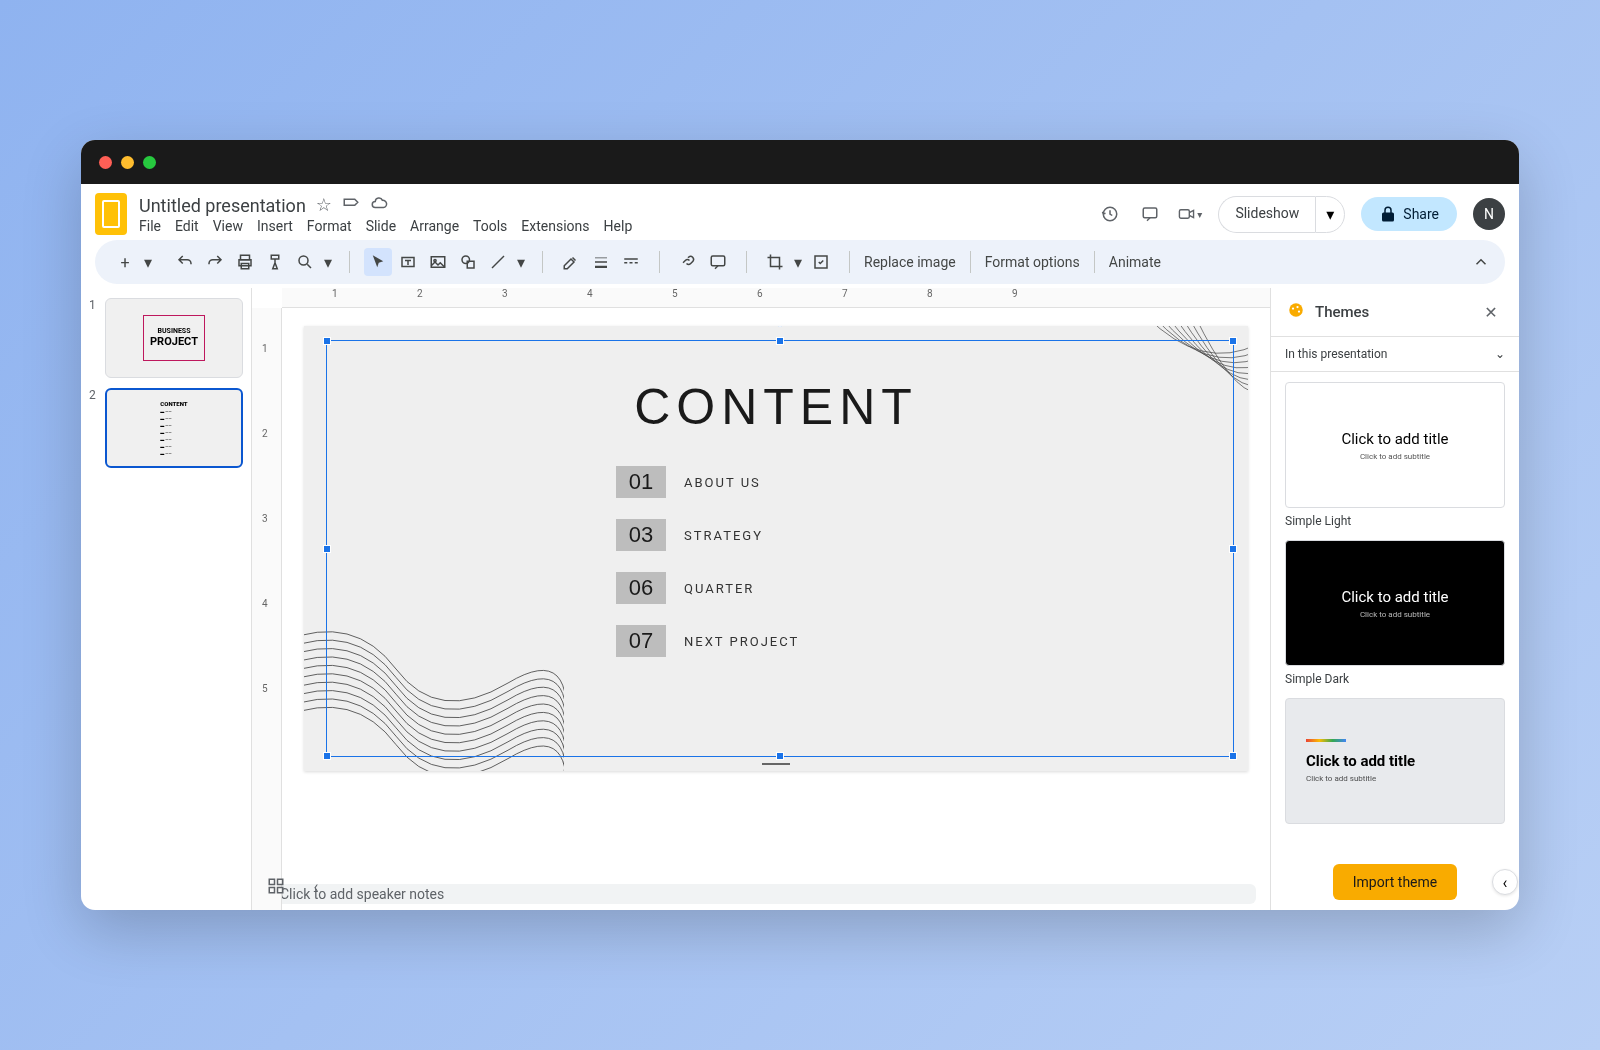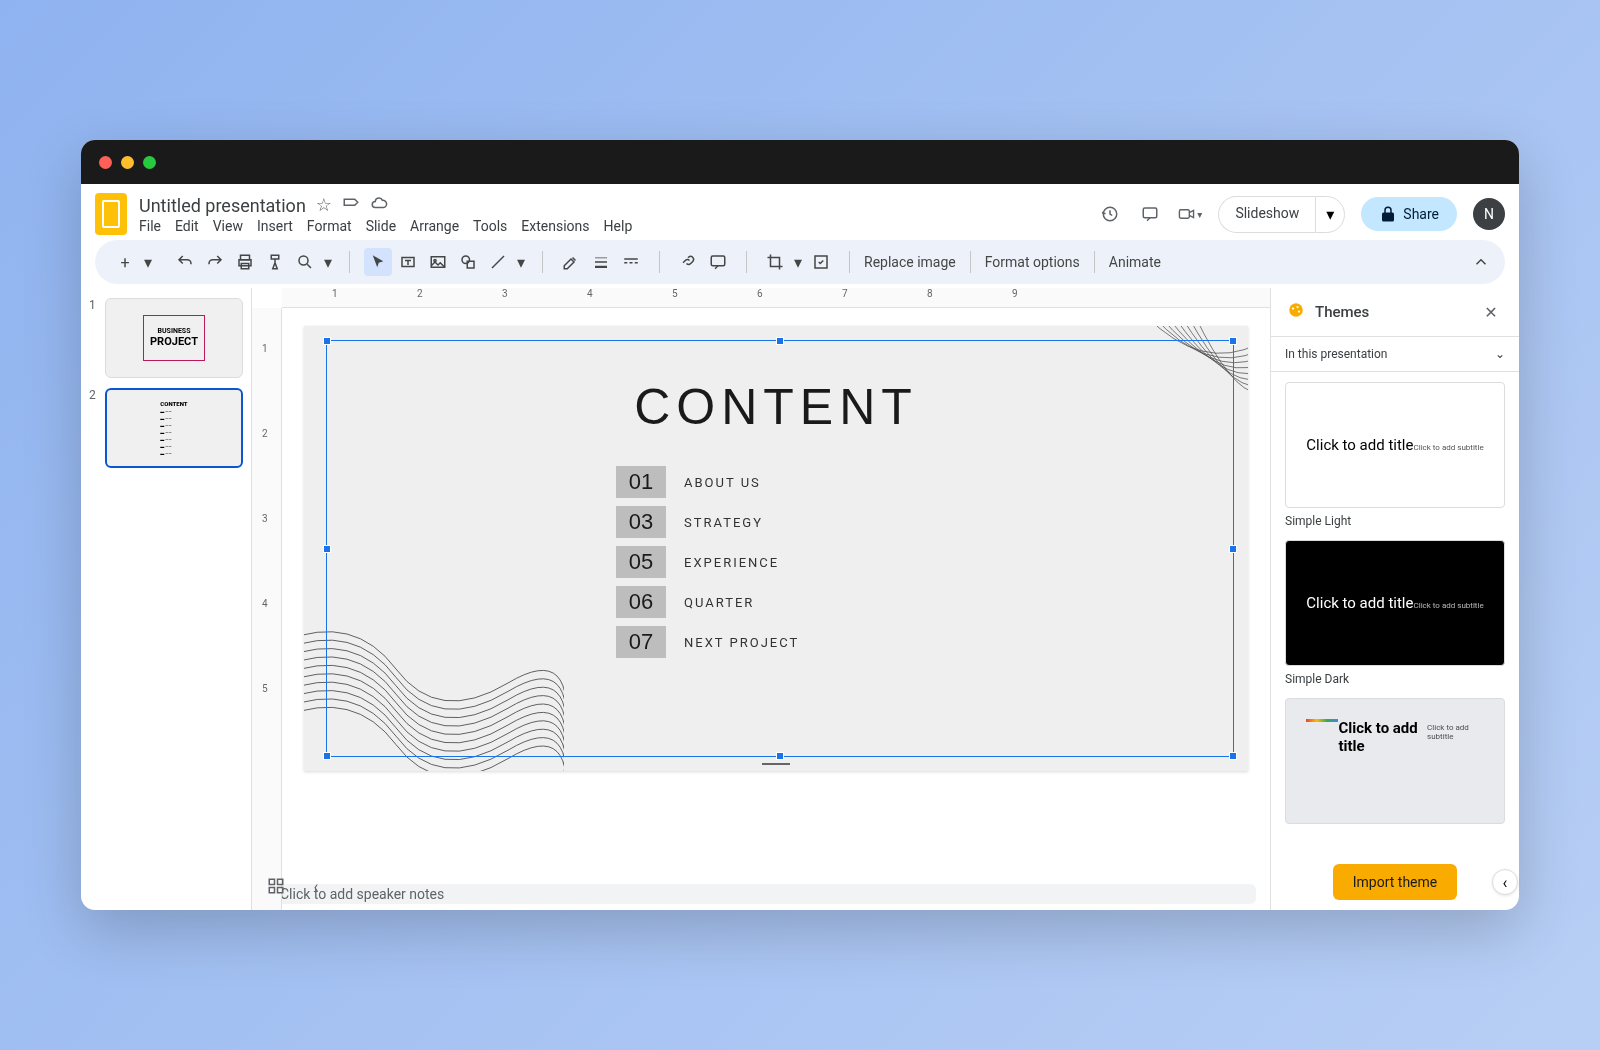--- a/index.html
+++ b/index.html
@@ -71,7 +71,7 @@
 .side-section { padding: 10px 14px; font-size: 12px; color: #3c4043; display: flex; justify-content: space-between; align-items: center; border-bottom: 1px solid #e0e0e0; }
 .themes-list { flex: 1; overflow-y: auto; padding: 10px 14px; }
 .theme-card { margin-bottom: 12px; }
-.theme-preview { height: 126px; border: 1px solid #dadce0; border-radius: 4px; display: flex; flex-direction: row; align-items: center; justify-content: center; }
+.theme-preview { height: 126px; border: 1px solid #dadce0; border-radius: 4px; display: flex; flex-direction: column; align-items: center; justify-content: center; }
 .theme-preview.dark { background: #000; color: #fff; }
 .theme-preview.stream { background: #e8eaed; align-items: flex-start; padding: 20px; }
 .theme-label { font-size: 12px; color: #3c4043; margin-top: 6px; }

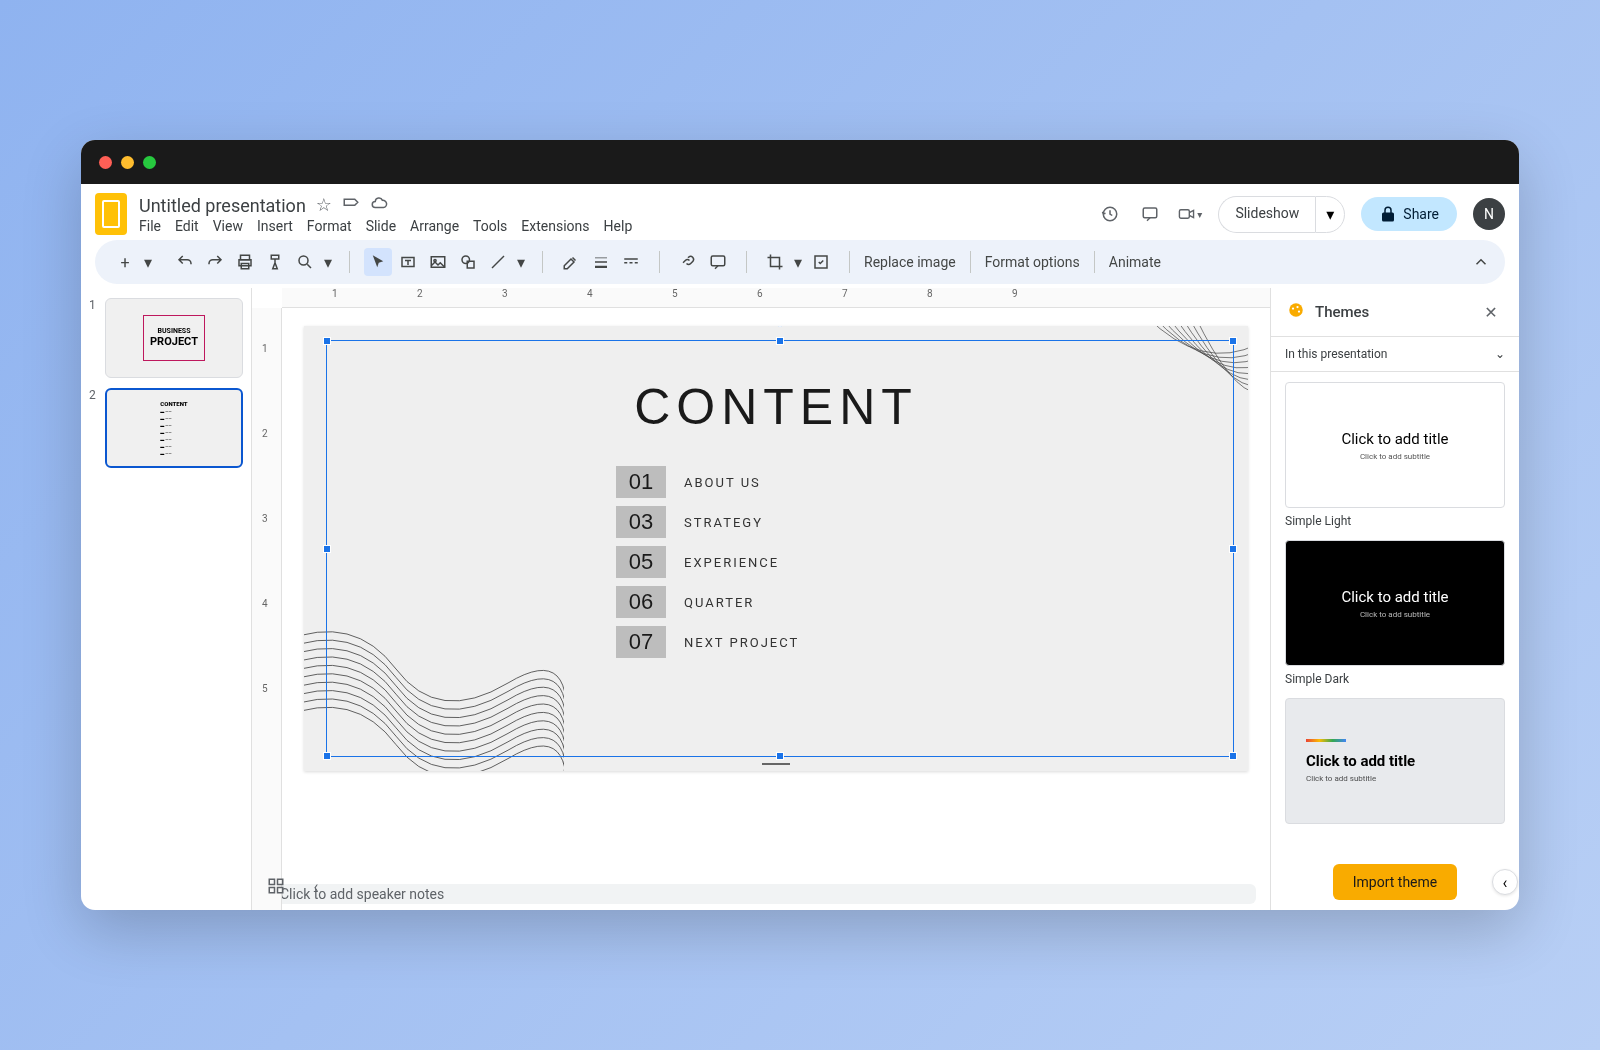--- a/index.html
+++ b/index.html
@@ -56,7 +56,7 @@
 .handle.rot { top: -20px; left: calc(50% - 3px); width: 6px; height: 6px; border-radius: 50%; }
 
 .slide-title { font-family: Impact, 'Arial Black', sans-serif; font-size: 50px; letter-spacing: 6px; text-align: center; color: #1a1a1a; margin-top: 52px; }
-.toc { display: flex; flex-direction: column; gap: 8px; margin: 30px auto 0; width: 320px; }
+.toc { display: flex; flex-direction: column; gap: 21px; margin: 30px auto 0; width: 320px; }
 .toc-row { display: flex; align-items: center; gap: 18px; }
 .toc-num { background: #bdbdbd; width: 50px; text-align: center; font-family: Impact, sans-serif; font-size: 22px; padding: 3px 0; color: #1a1a1a; }
 .toc-label { font-size: 13px; letter-spacing: 2px; color: #333; }

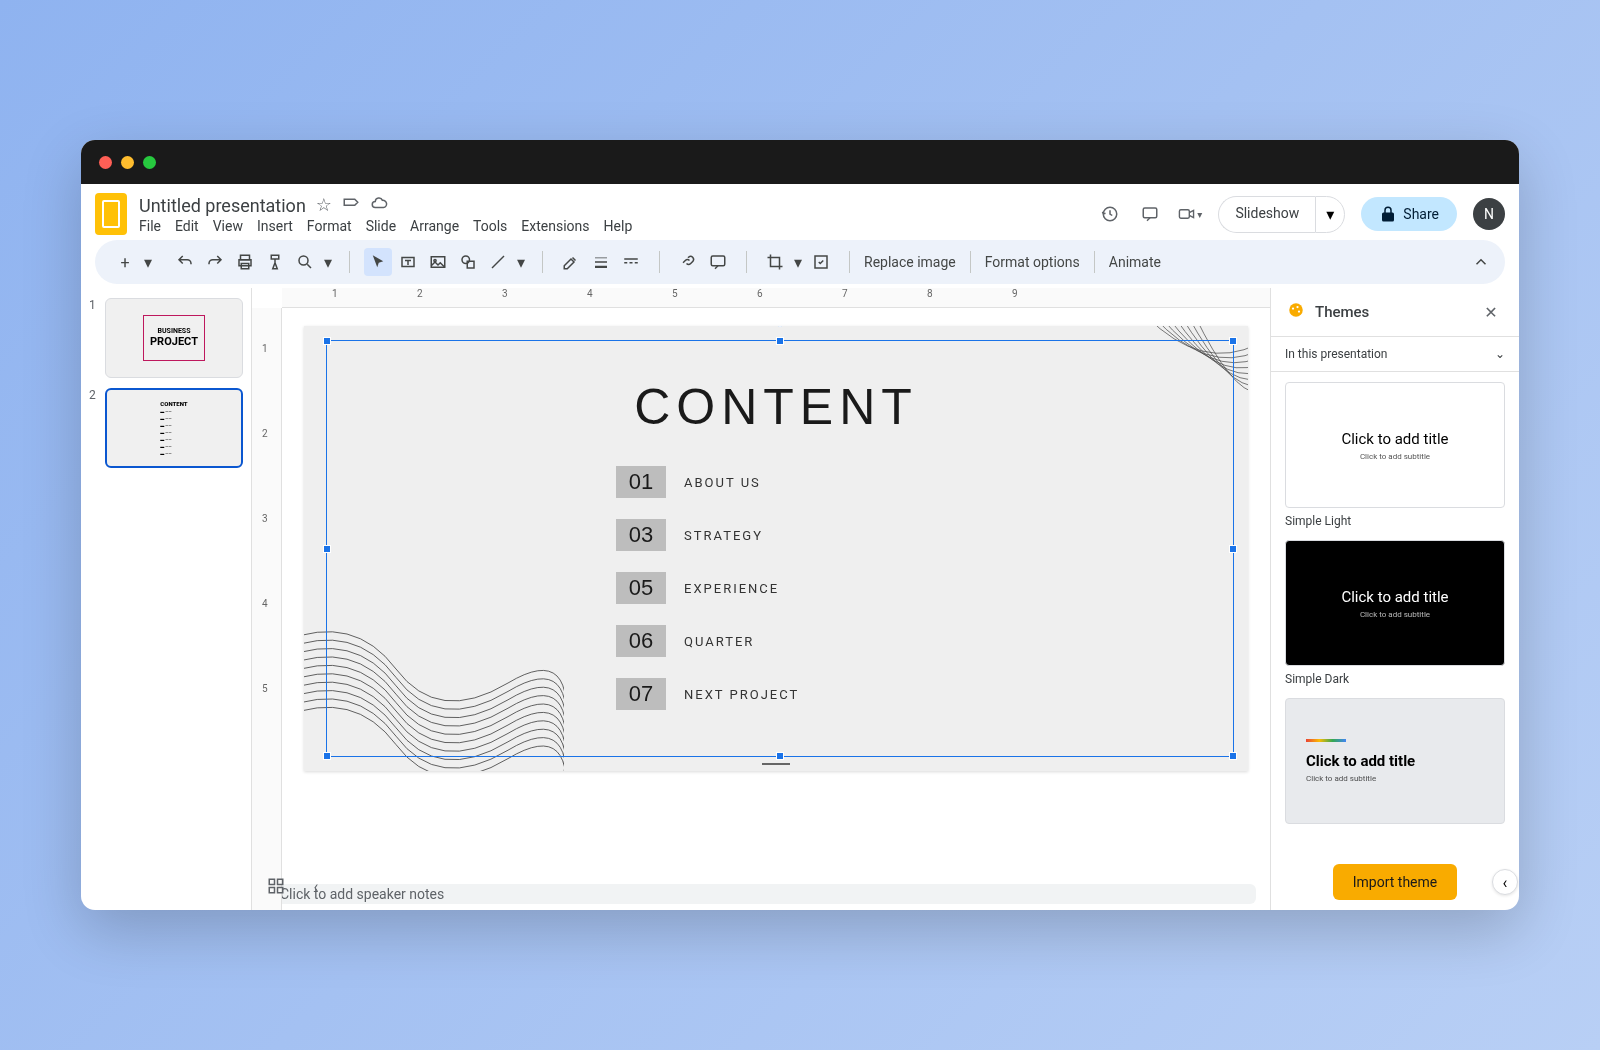--- a/index.html
+++ b/index.html
@@ -364,10 +364,6 @@
                 <div class="toc-label">STRATEGY</div>
               </div>
               <div class="toc-row">
-                <div class="toc-num">05</div>
-                <div class="toc-label">EXPERIENCE</div>
-              </div>
-              <div class="toc-row">
                 <div class="toc-num">06</div>
                 <div class="toc-label">QUARTER</div>
               </div>

